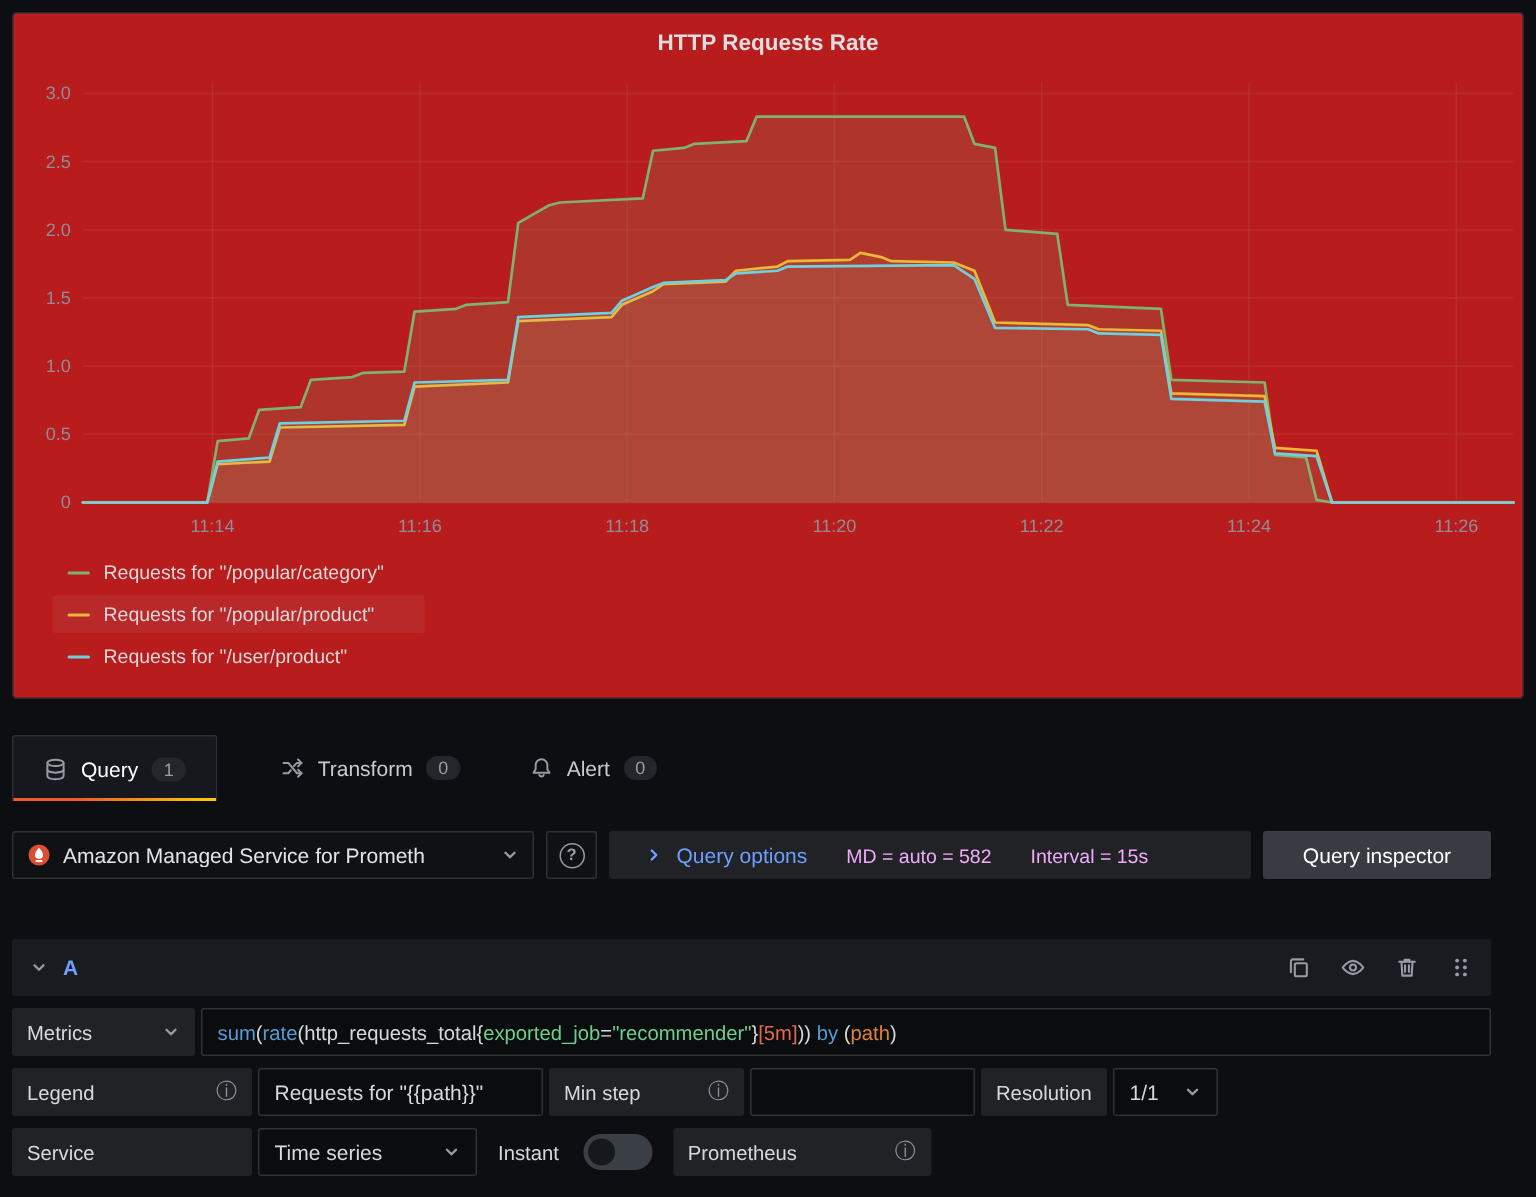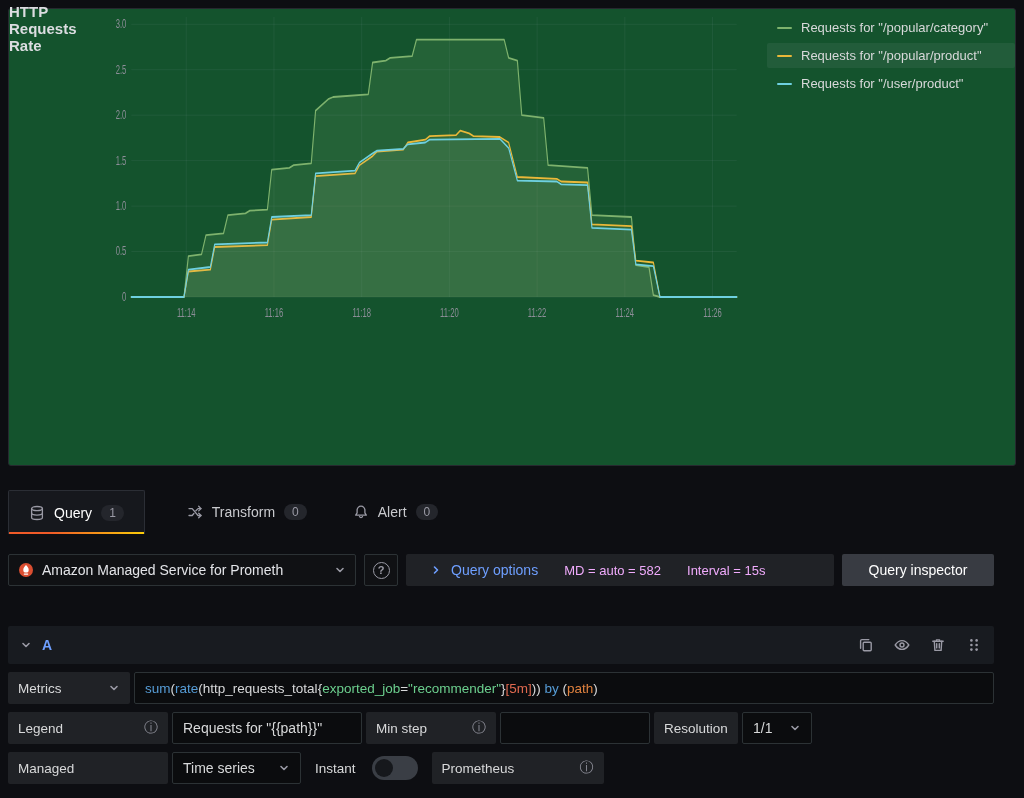--- a/index.html
+++ b/index.html
@@ -7,7 +7,7 @@
   body{background:#0d0e12;font-family:"Liberation Sans",sans-serif;color:#d8d9da;font-size:14px}
 
   
-  .panel{margin:8px;height:458px;background:#14532d;border:1px solid #26292f;border-radius:3px;display:flex;flex-direction:row}
+  .panel{margin:8px;height:458px;background:#b91c1c;border:1px solid #26292f;border-radius:3px;display:flex;flex-direction:column}
   .panel-title{height:38px;display:flex;align-items:center;justify-content:center;font-size:15px;font-weight:700;color:#dcdde1}
   #chart-svg{width:100%;height:316px;display:block}
   .grid{stroke:rgba(204,204,220,0.09);stroke-width:1}

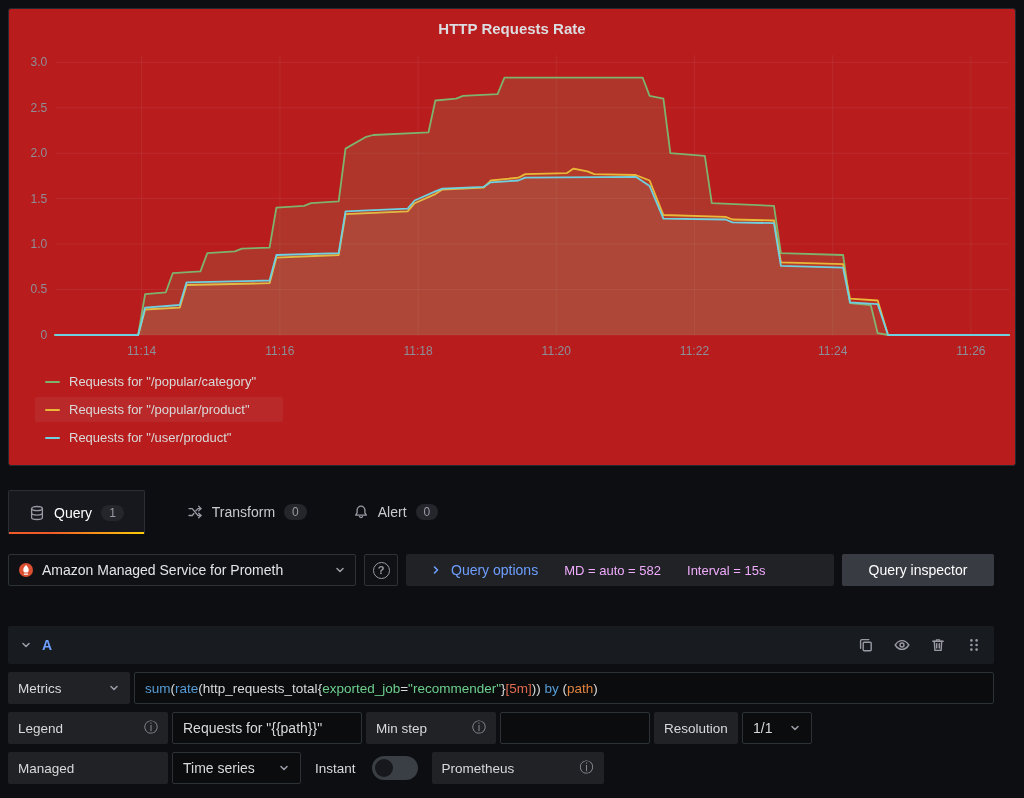--- a/index.html
+++ b/index.html
@@ -239,7 +239,7 @@
 
   <div class="row">
     <div class="fieldlabel w160">
-      <span>Managed</span>
+      <span>Service</span>
     </div>
     <div class="inputbox selectbox w146">
       <span>Time series</span>

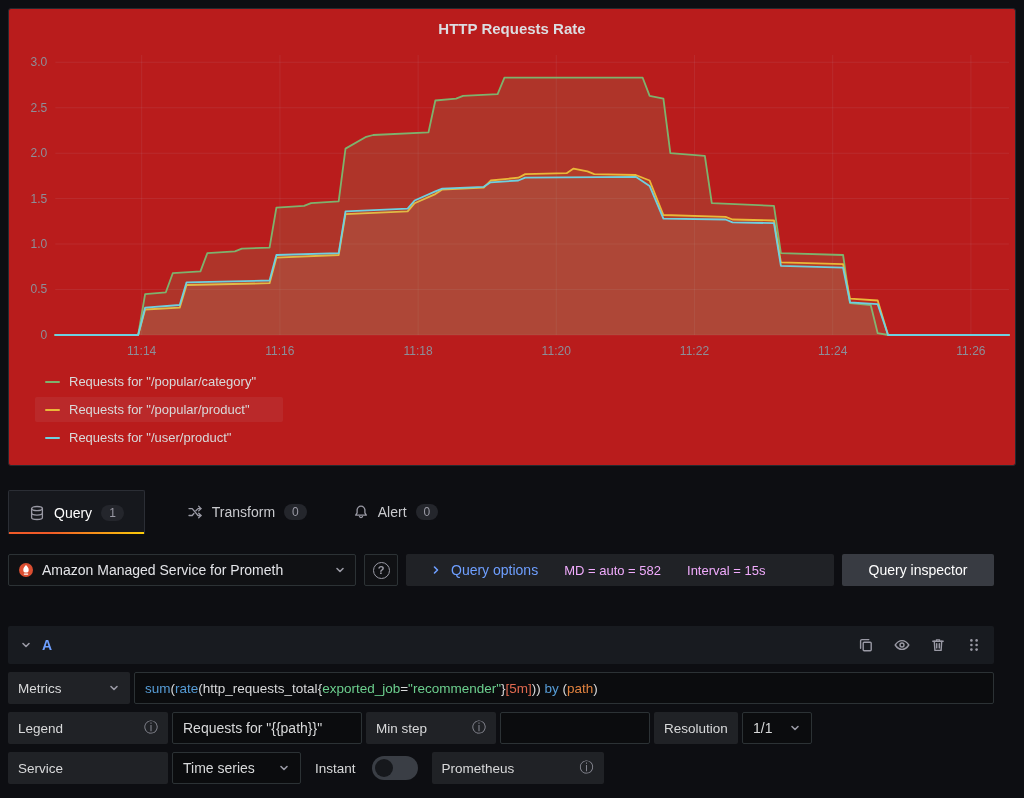--- a/index.html
+++ b/index.html
@@ -51,7 +51,7 @@
   input.inputbox{outline:none}
   .expr{flex:1;display:flex;align-items:center;font-family:Liberation Sans, sans-serif;font-size:13.5px;white-space:pre;overflow:hidden}
   .selectbox{display:flex;align-items:center;justify-content:space-between;gap:10px;cursor:pointer}
-  .w122{width:122px}.w160{width:160px}.w190{width:190px}.w130{width:130px}.w150{width:150px}.w84{width:84px}.w70{width:70px}.w146{width:129px}.w172{width:172px}
+  .w122{width:122px}.w160{width:160px}.w190{width:190px}.w130{width:130px}.w150{width:150px}.w84{width:84px}.w70{width:70px}.w146{width:146px}.w172{width:172px}
   .instant-wrap{display:flex;align-items:center;gap:16px;padding:0 10px;color:#d8d9da;font-size:13.5px}
   .toggle{width:46px;height:24px;border-radius:12px;background:#3a3e45;position:relative;cursor:pointer}
   .toggle .knob{position:absolute;left:3px;top:3px;width:18px;height:18px;border-radius:50%;background:#16181c}

